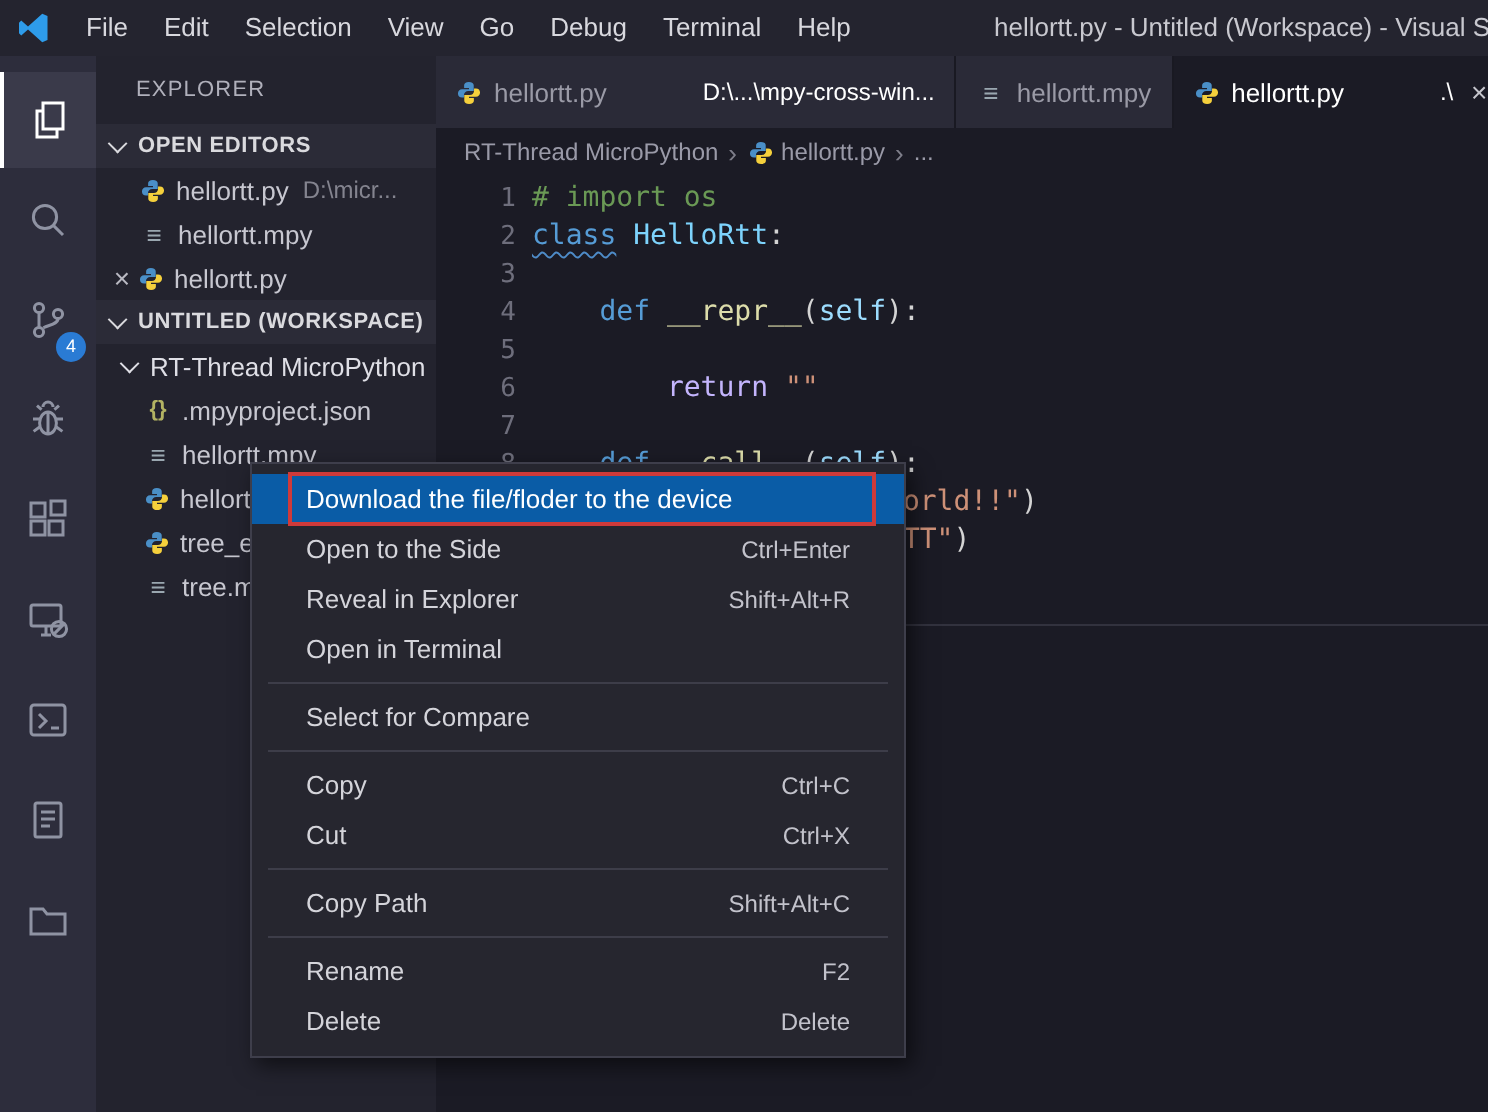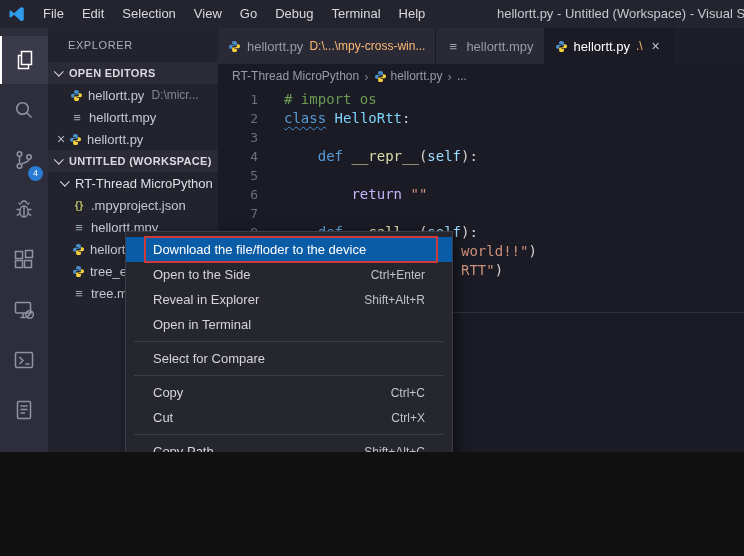--- a/index.html
+++ b/index.html
@@ -3,7 +3,7 @@
 <meta charset="utf-8">
 <style>
   html,body{margin:0;padding:0;background:#111;}
-  #app{position:relative;width:744px;height:452px;overflow:hidden;background:#1b1b25;
+  #app{position:relative;width:744px;height:556px;overflow:hidden;background:#1b1b25;
        font-family:"Liberation Sans","DejaVu Sans",sans-serif;font-size:13px;color:#ccc;
        -webkit-font-smoothing:antialiased;}
   

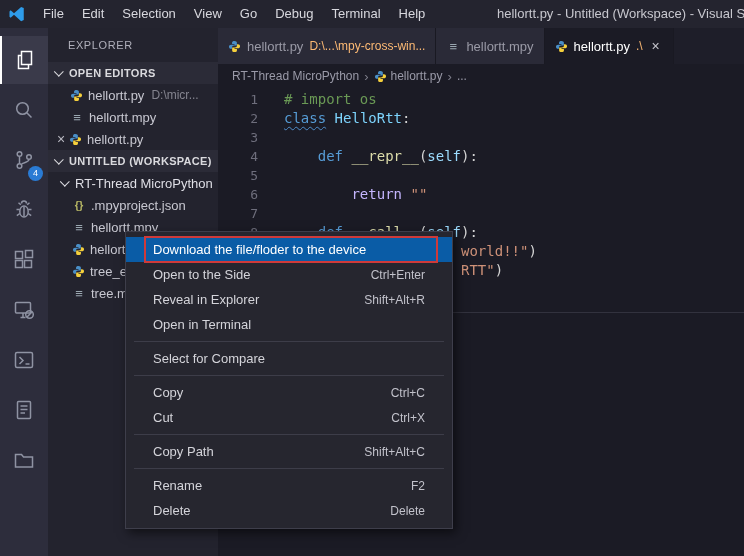--- a/index.html
+++ b/index.html
@@ -49,7 +49,7 @@
   .tab{display:flex;align-items:center;gap:6px;padding:0 10px;background:#2a2a37;
        border-right:1px solid #191922;color:#9a9aa6;font-size:13px;white-space:nowrap;}
   .tab.active{background:#1b1b25;color:#fff;}
-  .tab .desc{color:#fdba74;font-size:12px;}
+  .tab .desc{color:#ffffff;font-size:12px;margin-left:42px;}
   .tab .close-x{width:14px;color:#c5c5cc;}
   .breadcrumb{height:24px;display:flex;align-items:center;gap:5px;padding-left:14px;
               color:#9a9aa8;font-size:12px;white-space:nowrap;}

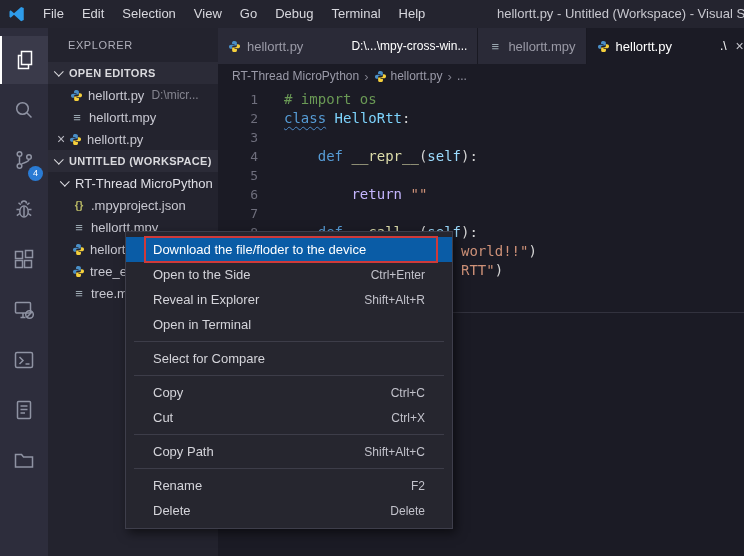--- a/index.html
+++ b/index.html
@@ -58,7 +58,7 @@
   .code-line{display:flex;height:19px;line-height:19px;
              font-family:"DejaVu Sans Mono",monospace;font-size:14px;}
   .ln{width:40px;text-align:right;color:#6e6e7c;font-size:13px;flex:none;}
-  .lc{margin-left:26px;white-space:pre;color:#d4d4d4;}
+  .lc{margin-left:8px;white-space:pre;color:#d4d4d4;}
   .c-comment{color:#6a9955;}
   .c-kw{color:#569cd6;}
   .c-squiggle{text-decoration:underline wavy #4e8cc9 1px;text-underline-offset:3px;}

